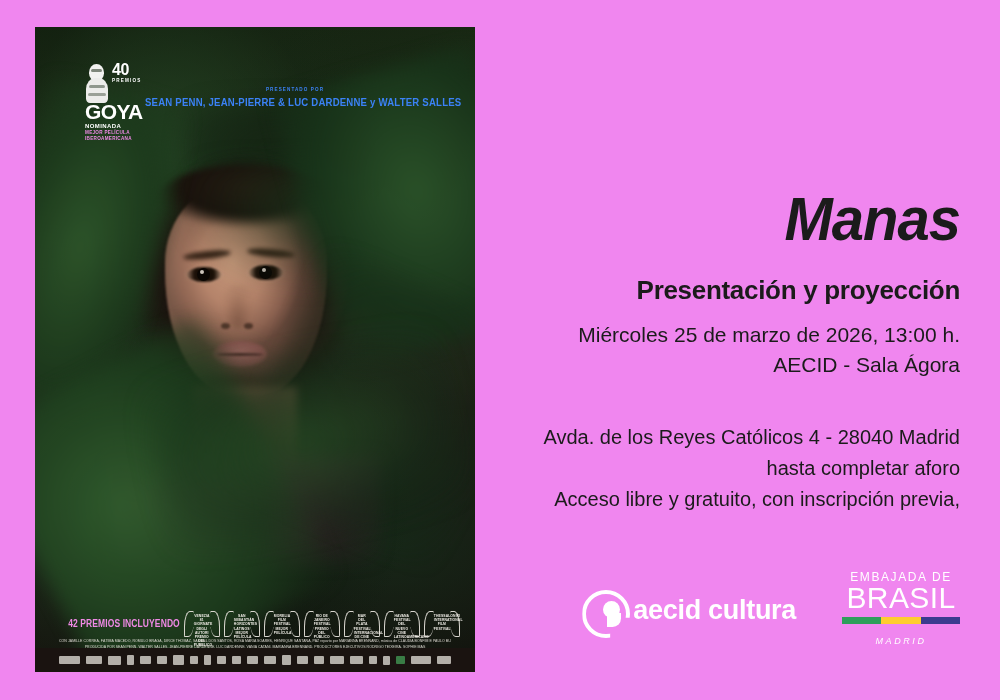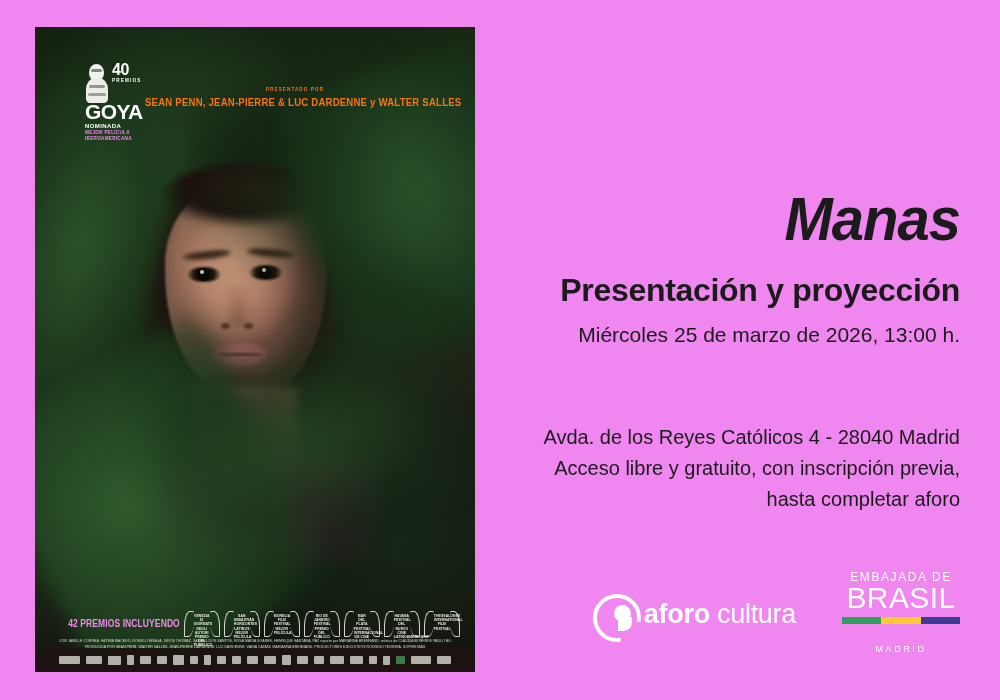--- a/index.html
+++ b/index.html
@@ -103,7 +103,7 @@
   .goya-nom{font-size:6px;font-weight:700;letter-spacing:.4px;line-height:7px;margin-top:2px;}
   .goya-sub{font-size:4.6px;font-weight:700;letter-spacing:.3px;line-height:5.6px;color:#f08ae8;}
 
-  .pres{position:absolute;left:110px;top:60px;width:300px;text-align:center;color:#f97316;}
+  .pres{position:absolute;left:110px;top:60px;width:300px;text-align:center;color:#3b82f6;}
   .pres-label{font-size:4.6px;font-weight:700;letter-spacing:1.1px;}
   .pres-names{font-size:9.6px;font-weight:700;letter-spacing:.2px;margin-top:3px;white-space:nowrap;
     transform:scaleY(1.22);transform-origin:top center;}

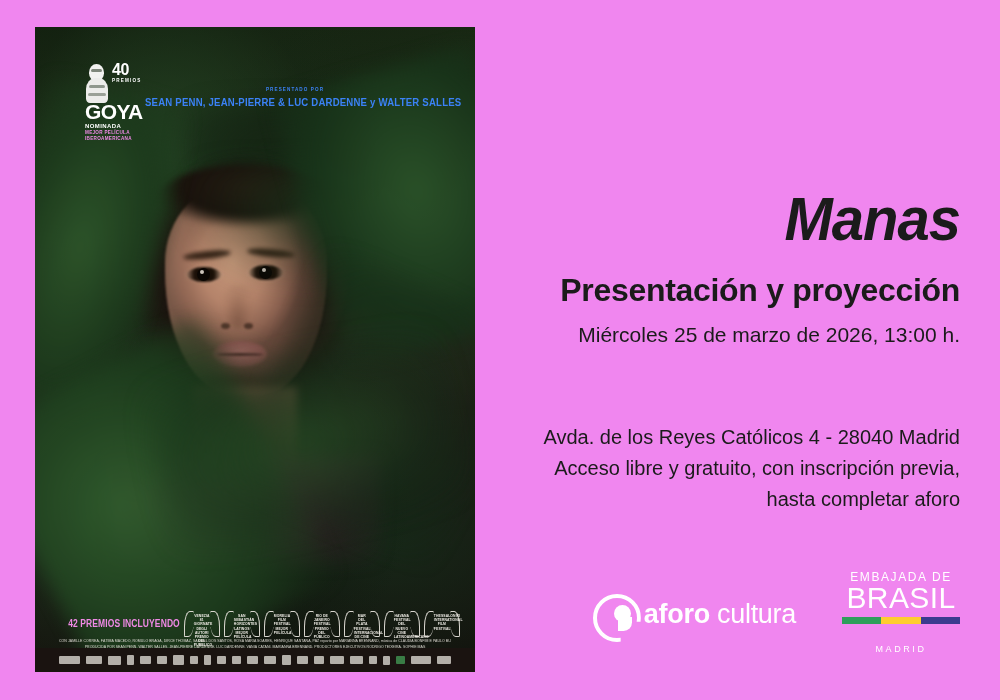--- a/index.html
+++ b/index.html
@@ -134,7 +134,7 @@
   .info{position:absolute;left:520px;top:0;width:460px;height:700px;color:#1b1b1b;text-align:right;}
   .ev-title{position:absolute;right:20px;top:188px;font-size:58px;font-weight:700;font-style:italic;
     letter-spacing:-1px;line-height:58px;transform:scaleY(1.06);transform-origin:right top;}
-  .ev-sub{position:absolute;right:20px;top:273px;font-size:32px;font-weight:700;line-height:34px;letter-spacing:-.3px;}
+  .ev-sub{position:absolute;right:20px;top:273px;font-size:26px;font-weight:700;line-height:34px;letter-spacing:-.3px;}
   .ev-date{position:absolute;right:20px;top:320px;font-size:21px;line-height:30px;font-weight:400;}
   .ev-venue{position:absolute;right:20px;top:350px;font-size:21px;line-height:30px;font-weight:400;}
   .ev-addr{position:absolute;right:20px;top:422px;font-size:20px;line-height:31px;font-weight:400;}

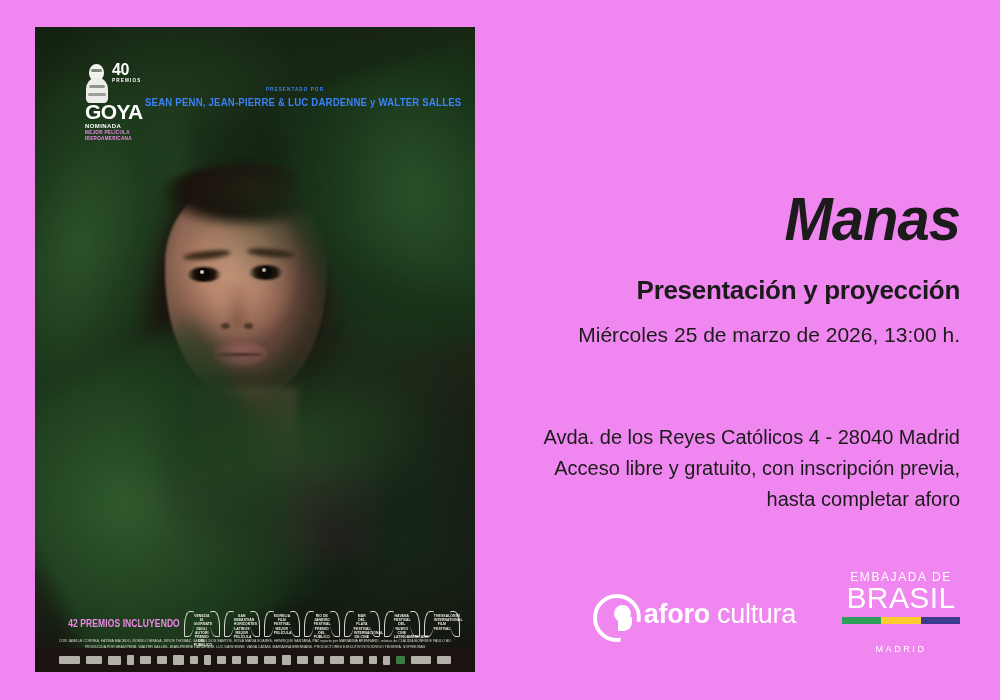--- a/index.html
+++ b/index.html
@@ -304,6 +304,7 @@
     <div class="ev-title">Manas</div>
     <div class="ev-sub">Presentación y proyección</div>
     <div class="ev-date">Miércoles 25 de marzo de 2026, 13:00 h.</div>
+    <div class="ev-venue">AECID - Sala Ágora</div>
     <div class="ev-addr">
       <div>Avda. de los Reyes Católicos 4 - 28040 Madrid</div>
       <div>Acceso libre y gratuito, con inscripción previa,</div>

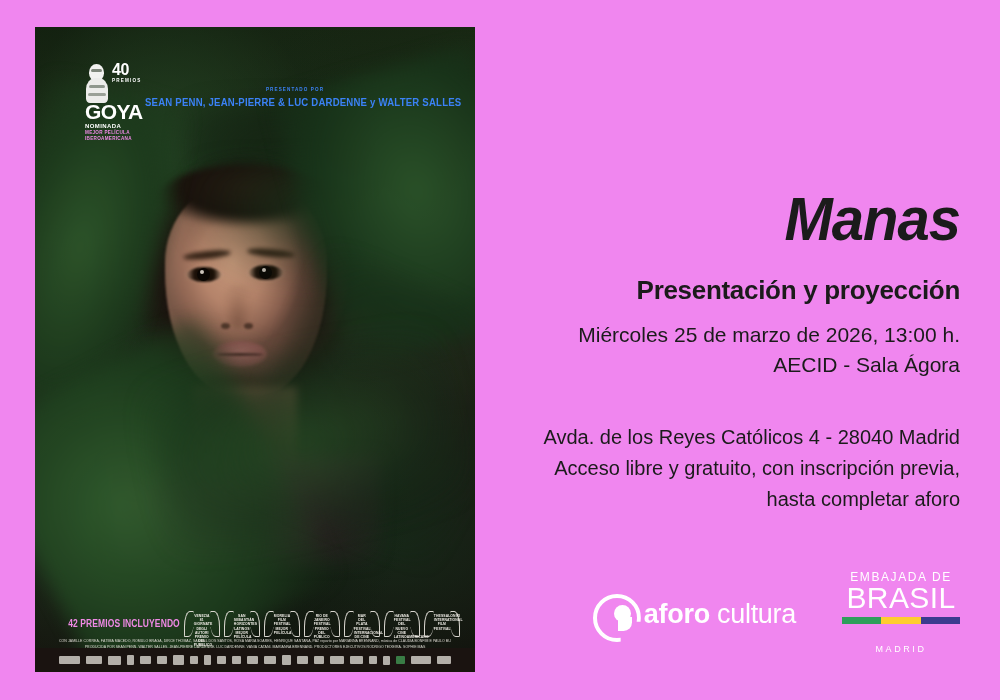--- a/index.html
+++ b/index.html
@@ -307,8 +307,8 @@
     <div class="ev-venue">AECID - Sala Ágora</div>
     <div class="ev-addr">
       <div>Avda. de los Reyes Católicos 4 - 28040 Madrid</div>
+      <div>hasta completar aforo</div>
       <div>Acceso libre y gratuito, con inscripción previa,</div>
-      <div>hasta completar aforo</div>
     </div>
 
     <div class="logos">

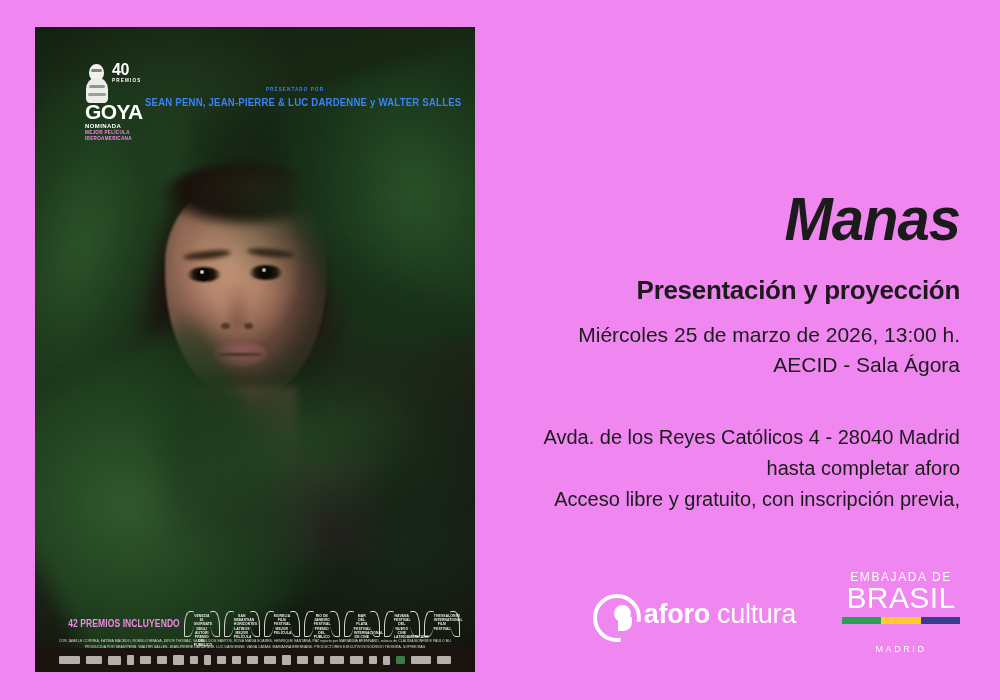--- a/index.html
+++ b/index.html
@@ -318,7 +318,7 @@
             <span class="dot"></span>
             <span class="tail"></span>
         </div>
-        <div class="aecid-text"><b>aforo</b> <span>cultura</span></div>
+        <div class="aecid-text"><b>aecid</b> <span>cultura</span></div>
       </div>
 
       <div class="brasil">

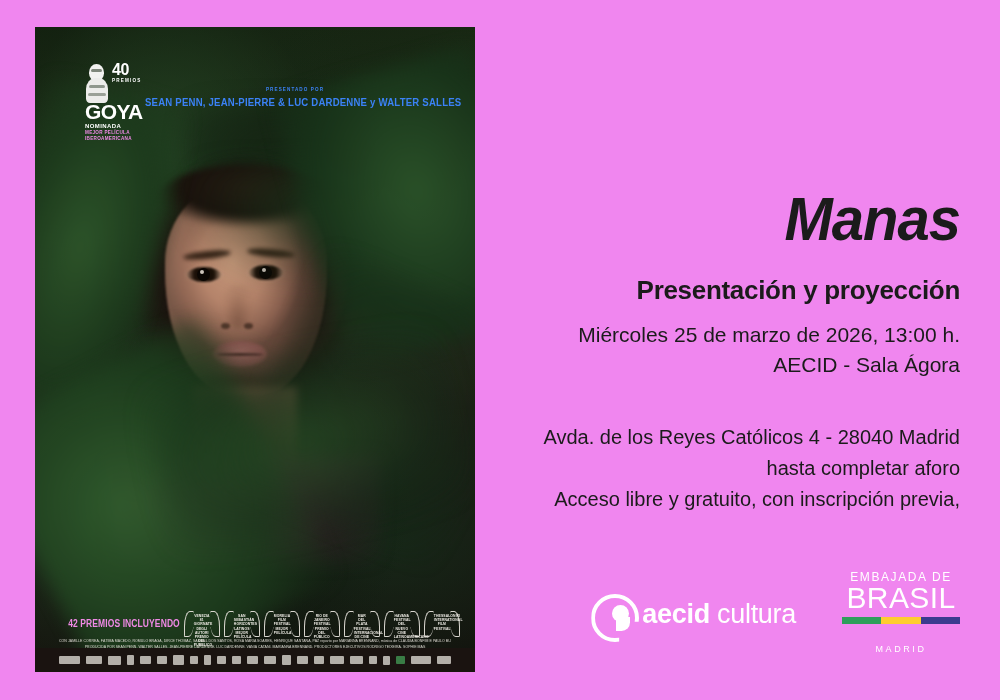--- a/index.html
+++ b/index.html
@@ -150,7 +150,7 @@
     border-radius:0 0 60% 0;}
   .aecid-text{font-size:27px;color:#fff;line-height:28px;letter-spacing:-.3px;white-space:nowrap;}
   .aecid-text b{font-weight:700;}
-  .aecid-text span{font-weight:400;}
+  .aecid-text span{font-weight:700;}
 
   .brasil{text-align:center;color:#fff;width:118px;}
   .br-emb{font-size:12px;letter-spacing:1.6px;font-weight:400;line-height:11px;}

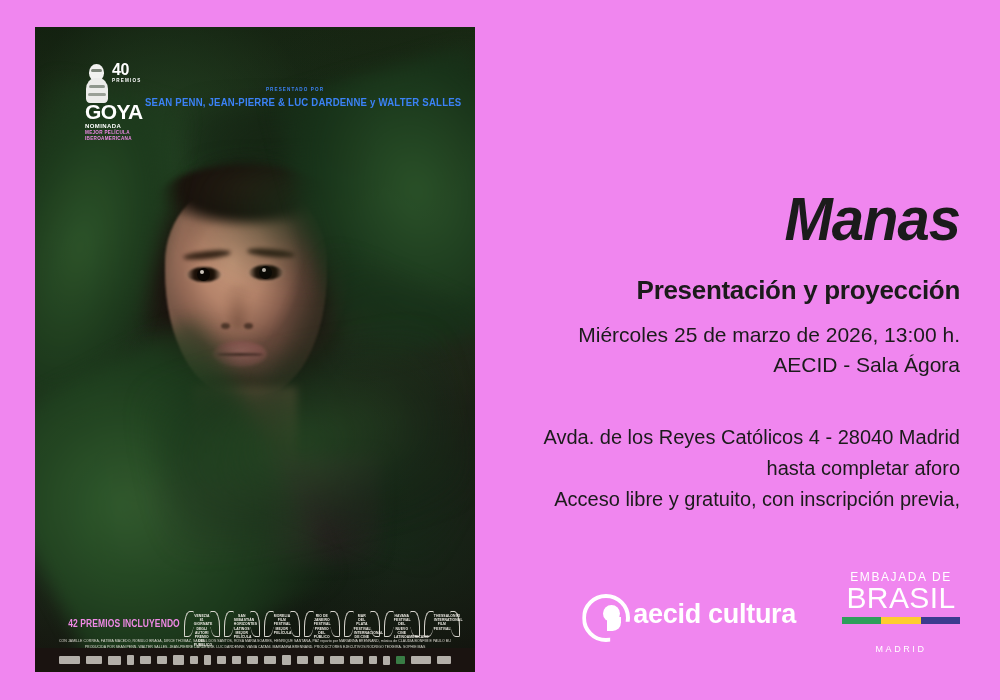--- a/index.html
+++ b/index.html
@@ -157,7 +157,7 @@
   .br-name{font-size:30px;font-weight:400;letter-spacing:.4px;line-height:32px;margin-top:-1px;}
   .br-bar{display:flex;height:7px;margin-top:3px;}
   .br-bar i{flex:1;display:block;}
-  .br-madrid{font-size:9px;letter-spacing:2.6px;line-height:13px;margin-top:19px;}
+  .br-madrid{font-size:9px;letter-spacing:2.6px;line-height:13px;margin-top:11px;font-style:italic;}
 </style>
 </head>
 <body>

